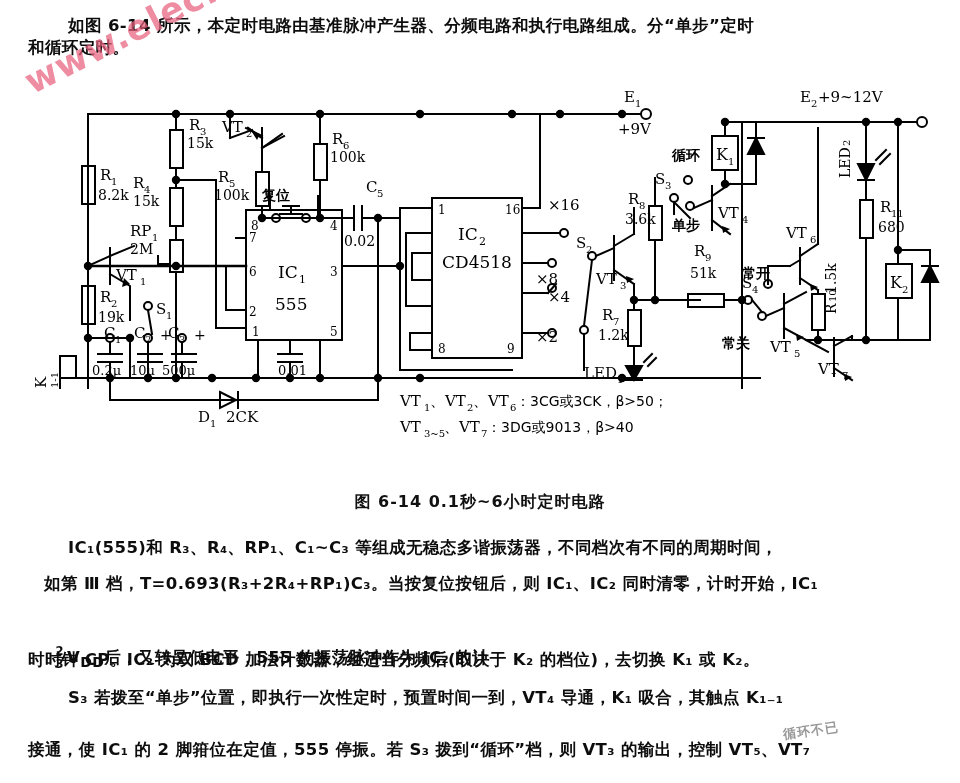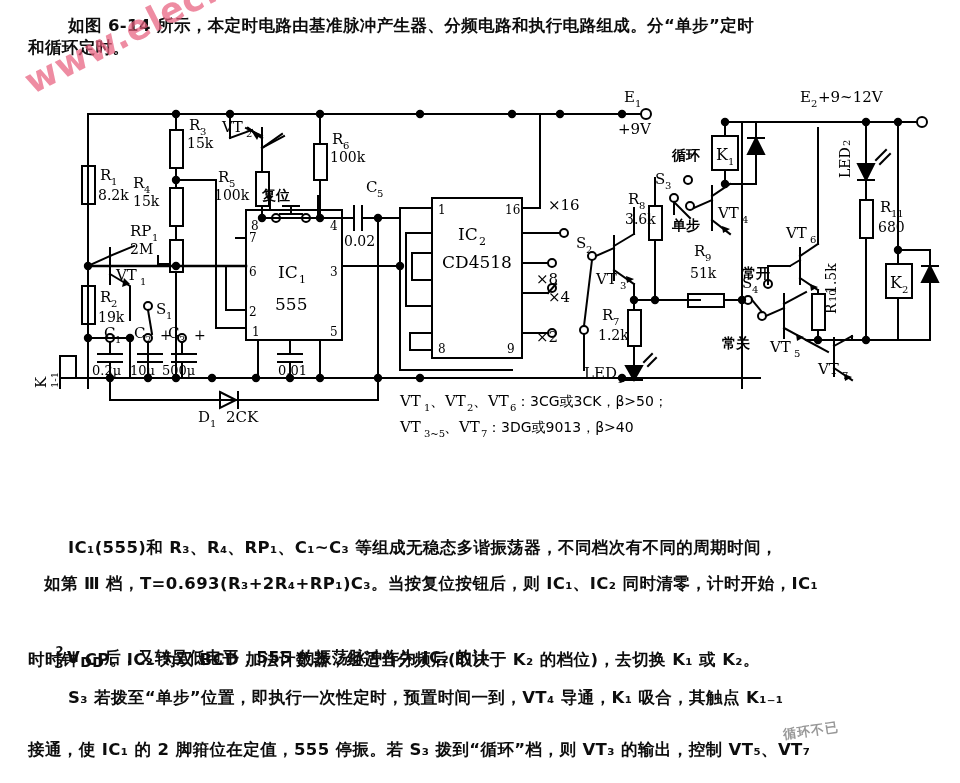--- a/index.html
+++ b/index.html
@@ -526,6 +526,7 @@
   </svg>
   </div>
 
+  <div class="caption" style="top:492px;">图 6-14    0.1秒~6小时定时电路</div>
 
   <div class="para" style="left:68px;top:530px;">IC₁(555)和 R₃、R₄、RP₁、C₁~C₃ 等组成无稳态多谐振荡器，不同档次有不同的周期时间，</div>
   <div class="para" style="left:44px;top:566px;text-align:right;">如第 Ⅲ 档，T=0.693(R₃+2R₄+RP₁)C₃。当按复位按钮后，则 IC₁、IC₂ 同时清零，计时开始，IC₁</div>

